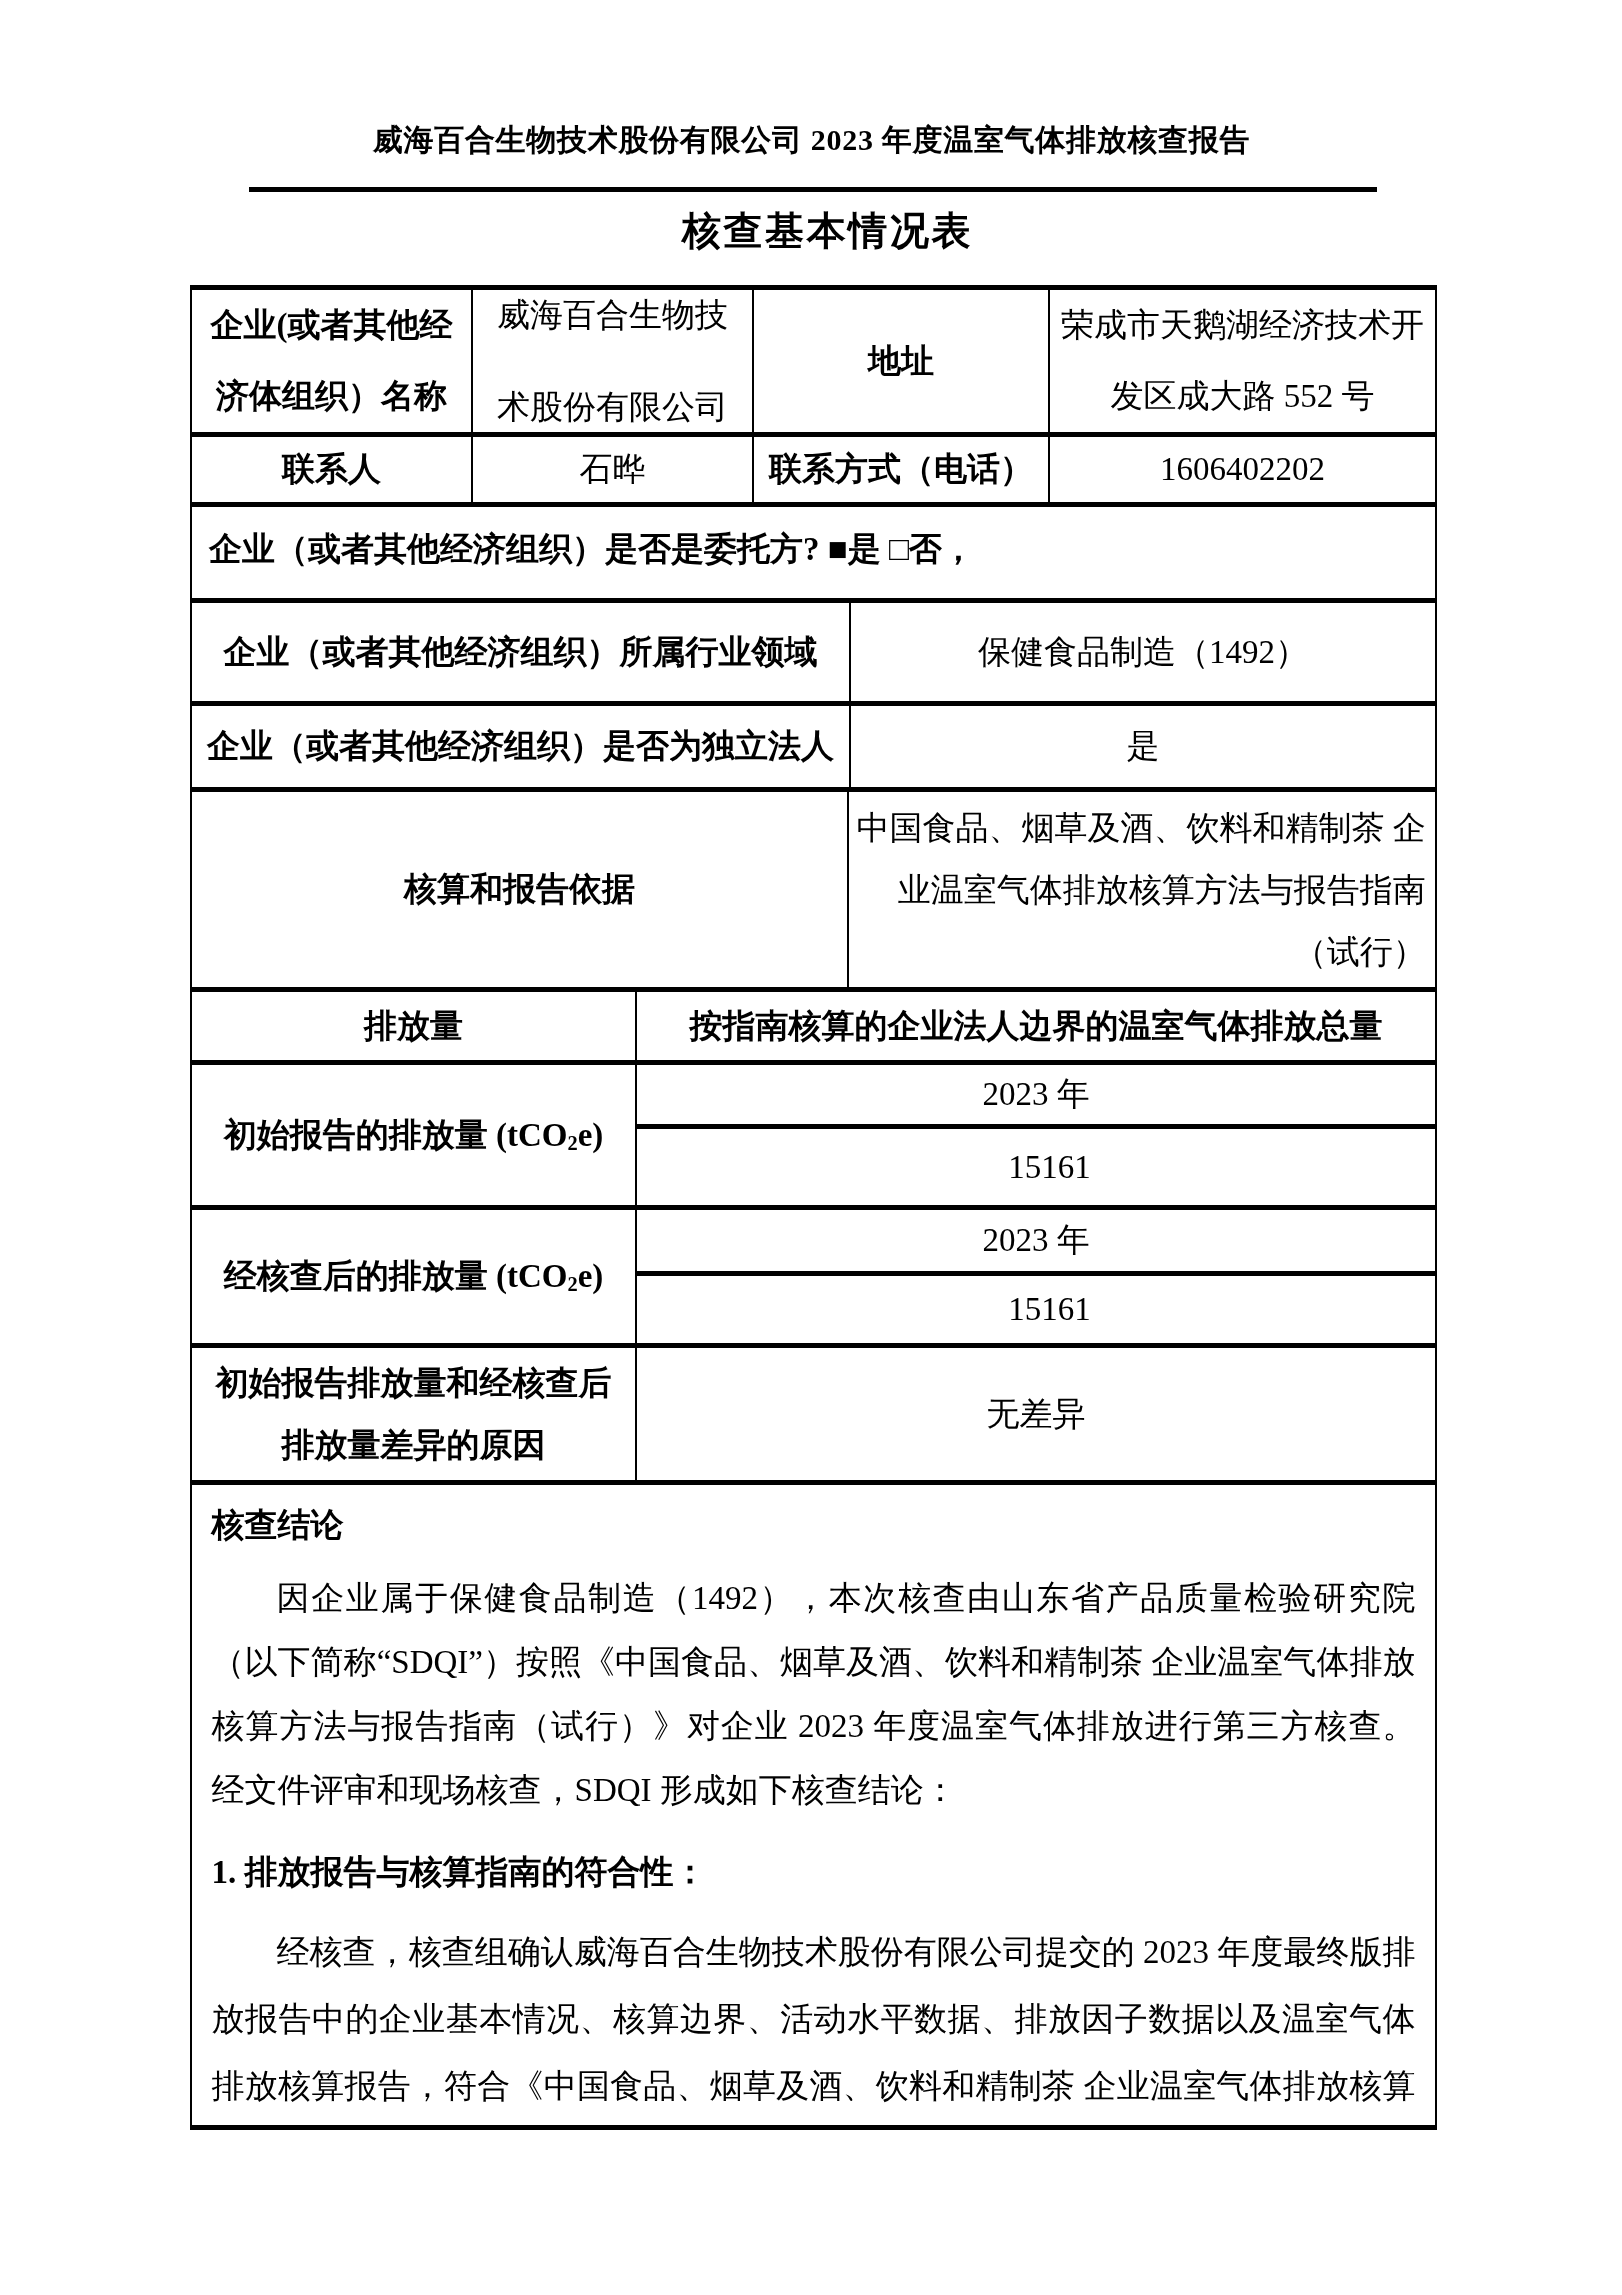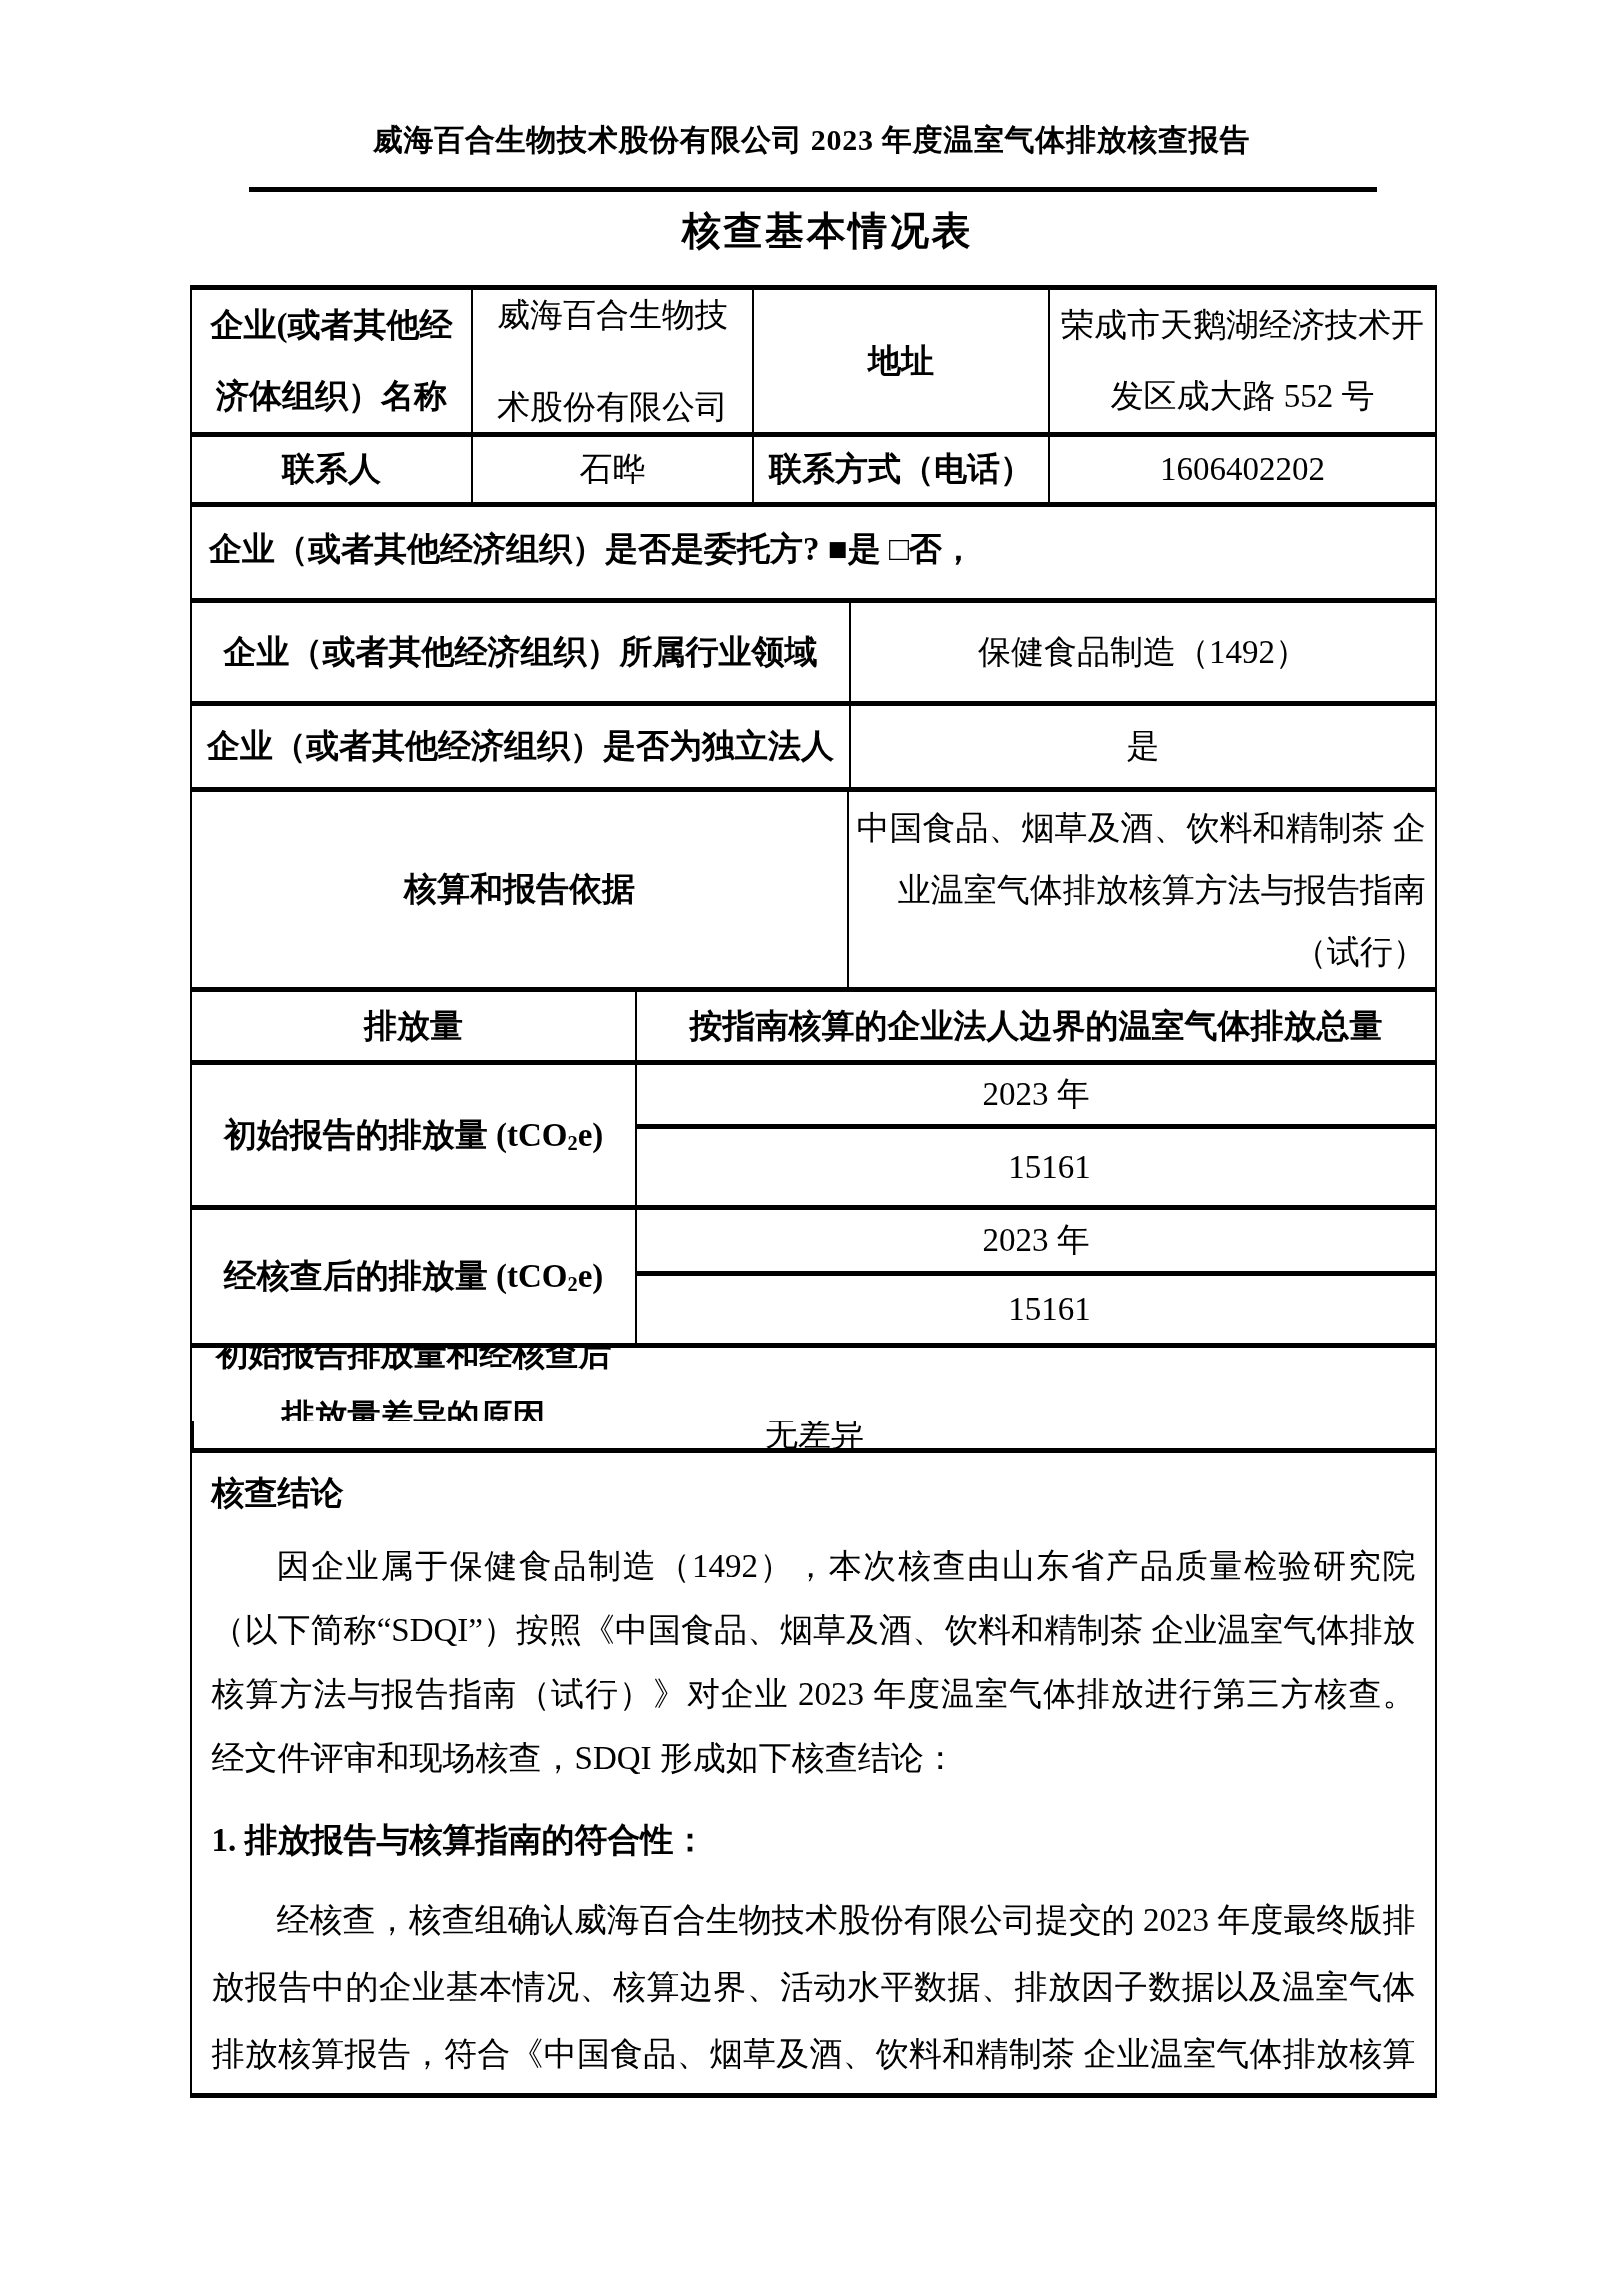--- a/index.html
+++ b/index.html
@@ -59,7 +59,7 @@
   .r7 { height:73px; }
   .r8 { height:145px; }
   .r9 { height:138px; }
-  .r10 { height:105px;flex-direction:column; }
+  .r10 { height:137px; }
   .r11 { height:640px; }
   .w1 { width:279px; } .w2 { width:281px;gap:21px; } .w3 { width:296px; }
   .wL { width:657px; } .wE { width:443px; }

